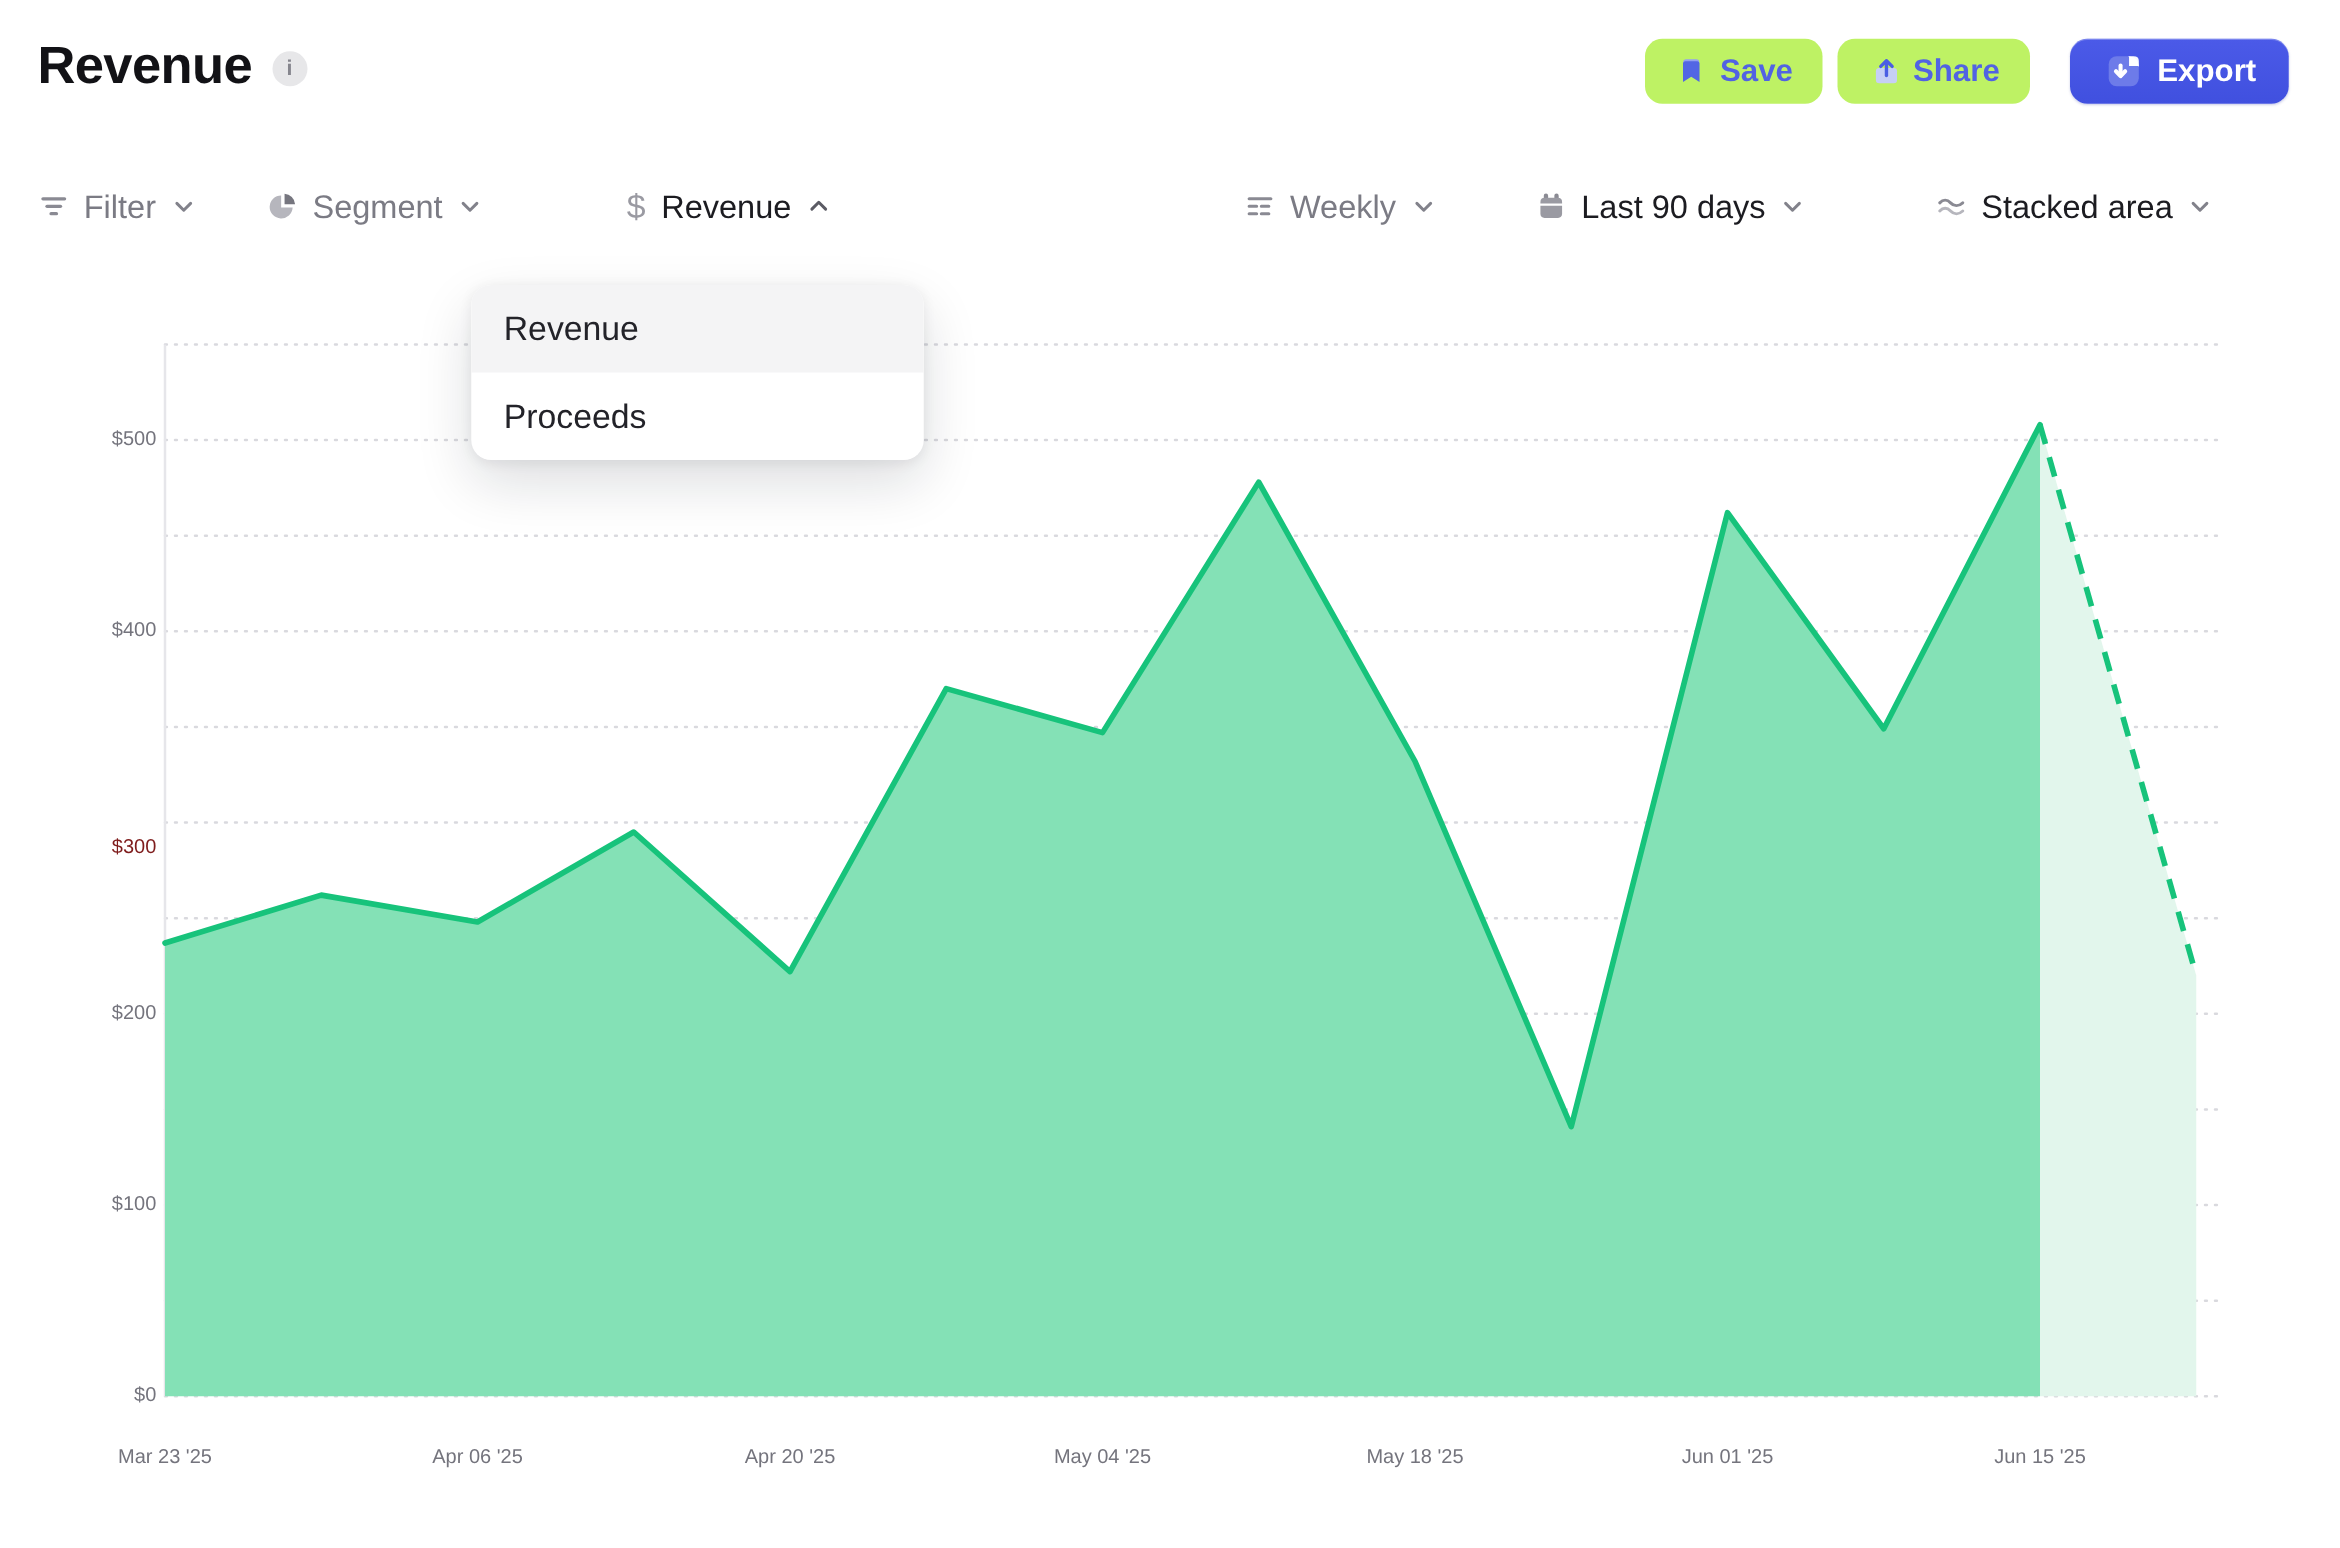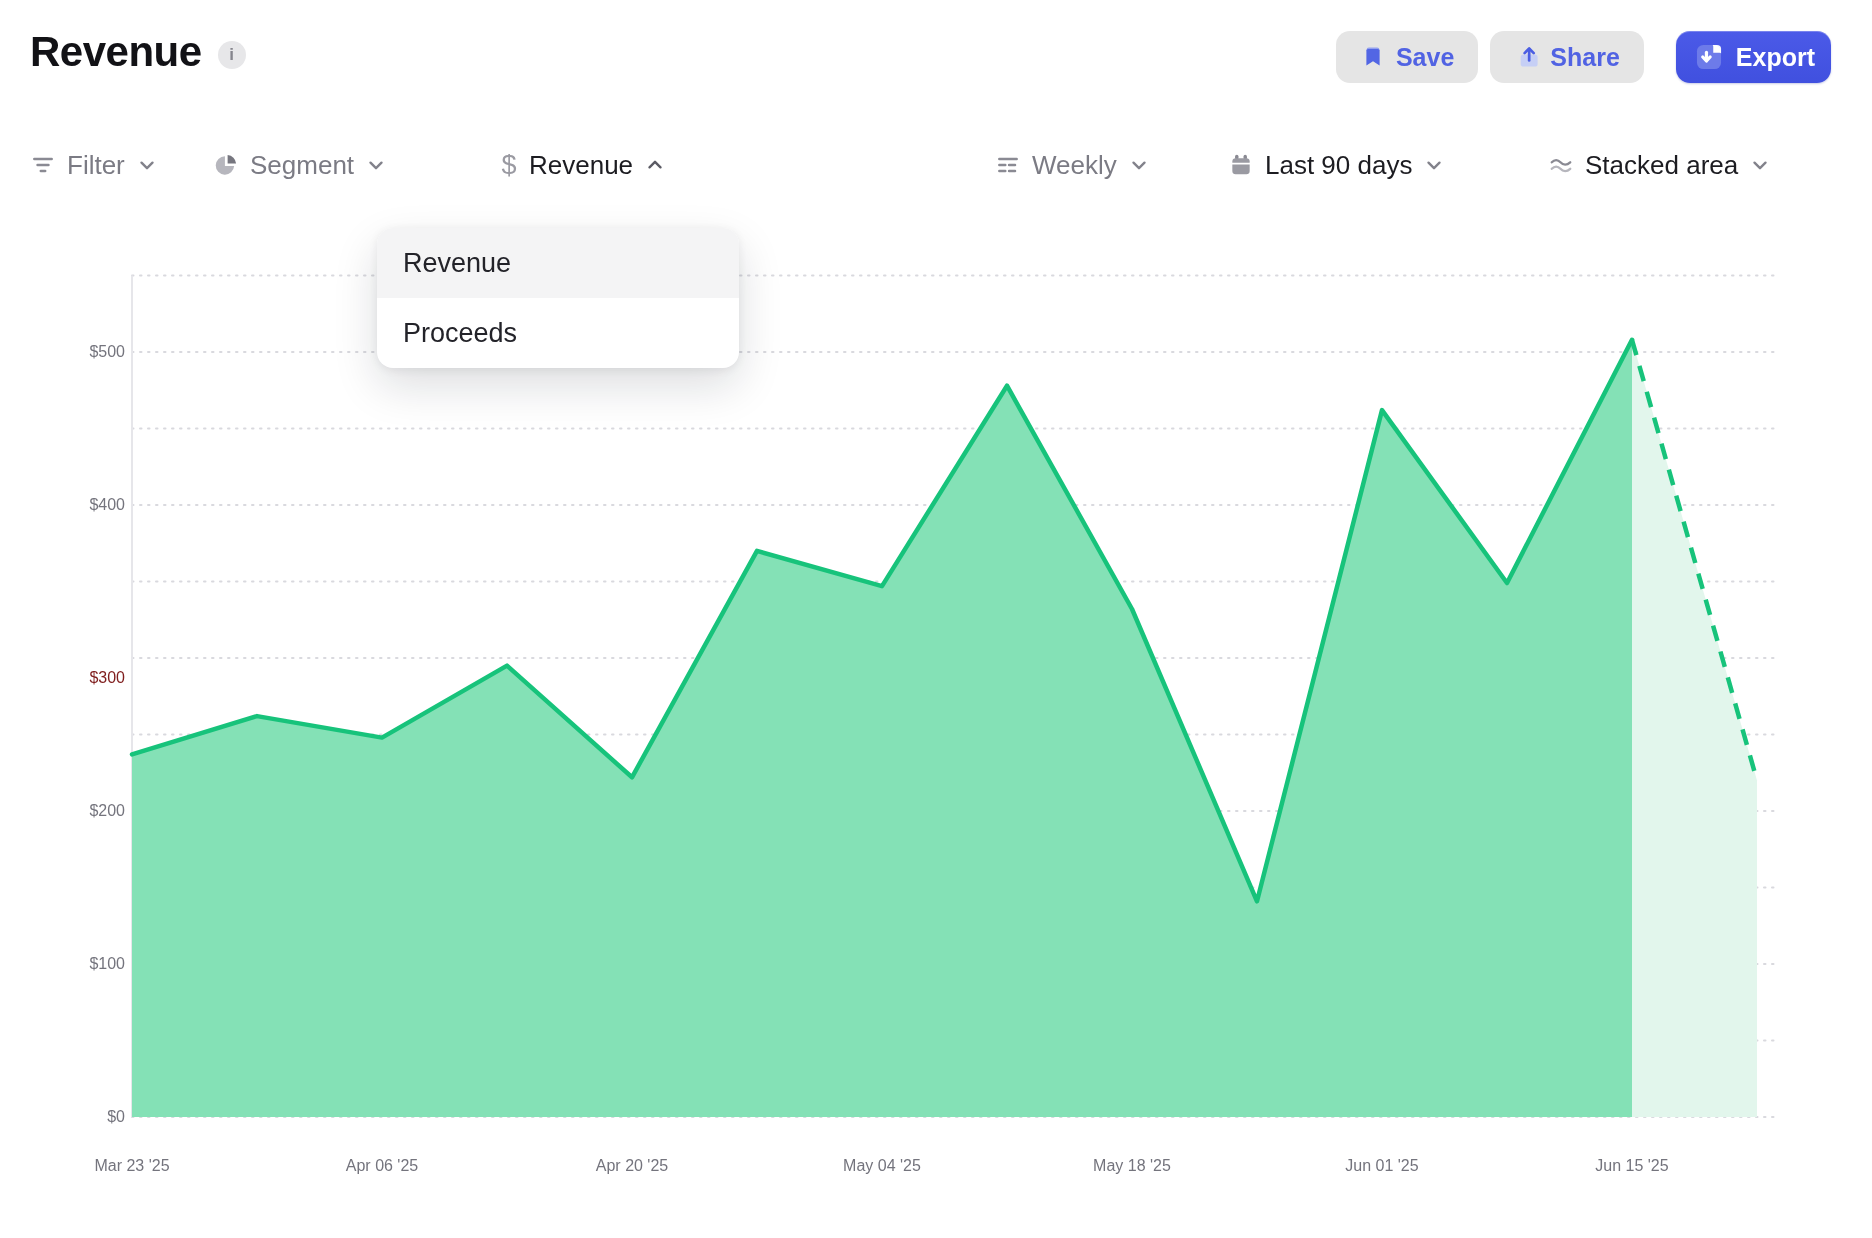--- a/index.html
+++ b/index.html
@@ -17,7 +17,7 @@
   .actions { position:absolute; top:31px; right:41px; display:flex; align-items:center; gap:12px; }
   .btn { display:flex; align-items:center; gap:10px; height:52px; padding:0 24px; border:none;
          border-radius:14px; font-family:"Liberation Sans", sans-serif; font-size:25px; font-weight:700; cursor:pointer; }
-  .btn.soft { background:#e5e5e5; color:#5163e3; }
+  .btn.soft { background:#bef264; color:#5163e3; }
   .btn.primary { background:linear-gradient(180deg,#4b5ae8 0%,#4050df 100%); color:#ffffff; margin-left:20px; padding:0 16px;
                  box-shadow:inset 0 1px 0 rgba(255,255,255,.25), 0 1px 2px rgba(40,50,160,.25); }
   .btn svg { display:block; }

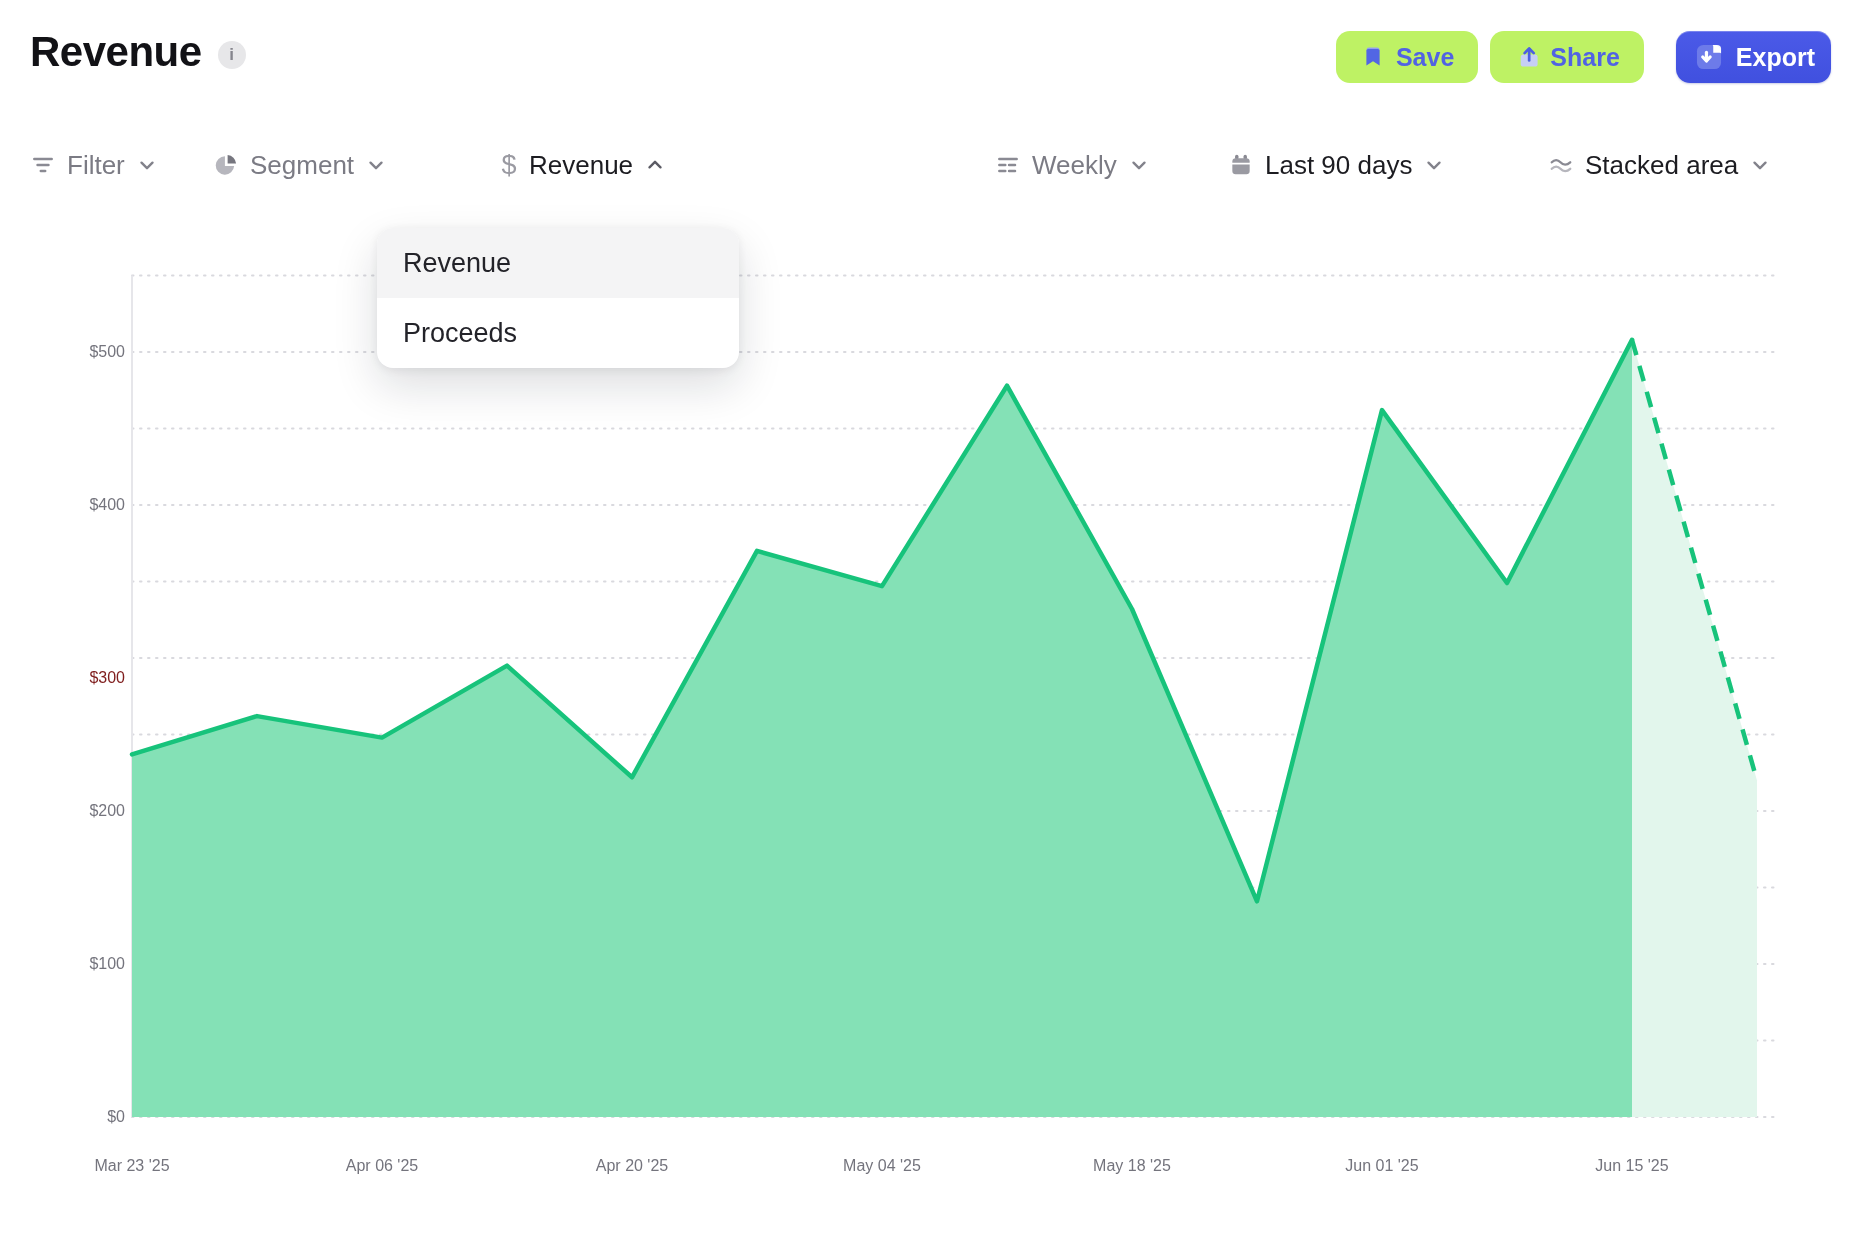--- a/index.html
+++ b/index.html
@@ -18,7 +18,7 @@
   .btn { display:flex; align-items:center; gap:10px; height:52px; padding:0 24px; border:none;
          border-radius:14px; font-family:"Liberation Sans", sans-serif; font-size:25px; font-weight:700; cursor:pointer; }
   .btn.soft { background:#bef264; color:#5163e3; }
-  .btn.primary { background:linear-gradient(180deg,#4b5ae8 0%,#4050df 100%); color:#ffffff; margin-left:20px; padding:0 16px;
+  .btn.primary { background:linear-gradient(180deg,#4b5ae8 0%,#4050df 100%); color:#ffffff; margin-left:20px; padding:0 26px;
                  box-shadow:inset 0 1px 0 rgba(255,255,255,.25), 0 1px 2px rgba(40,50,160,.25); }
   .btn svg { display:block; }
 

